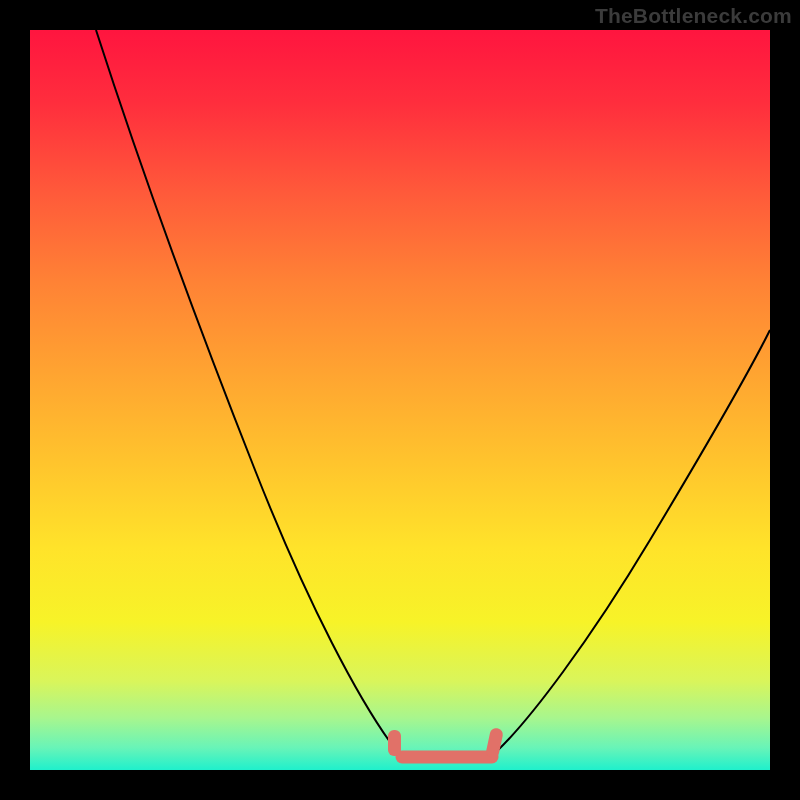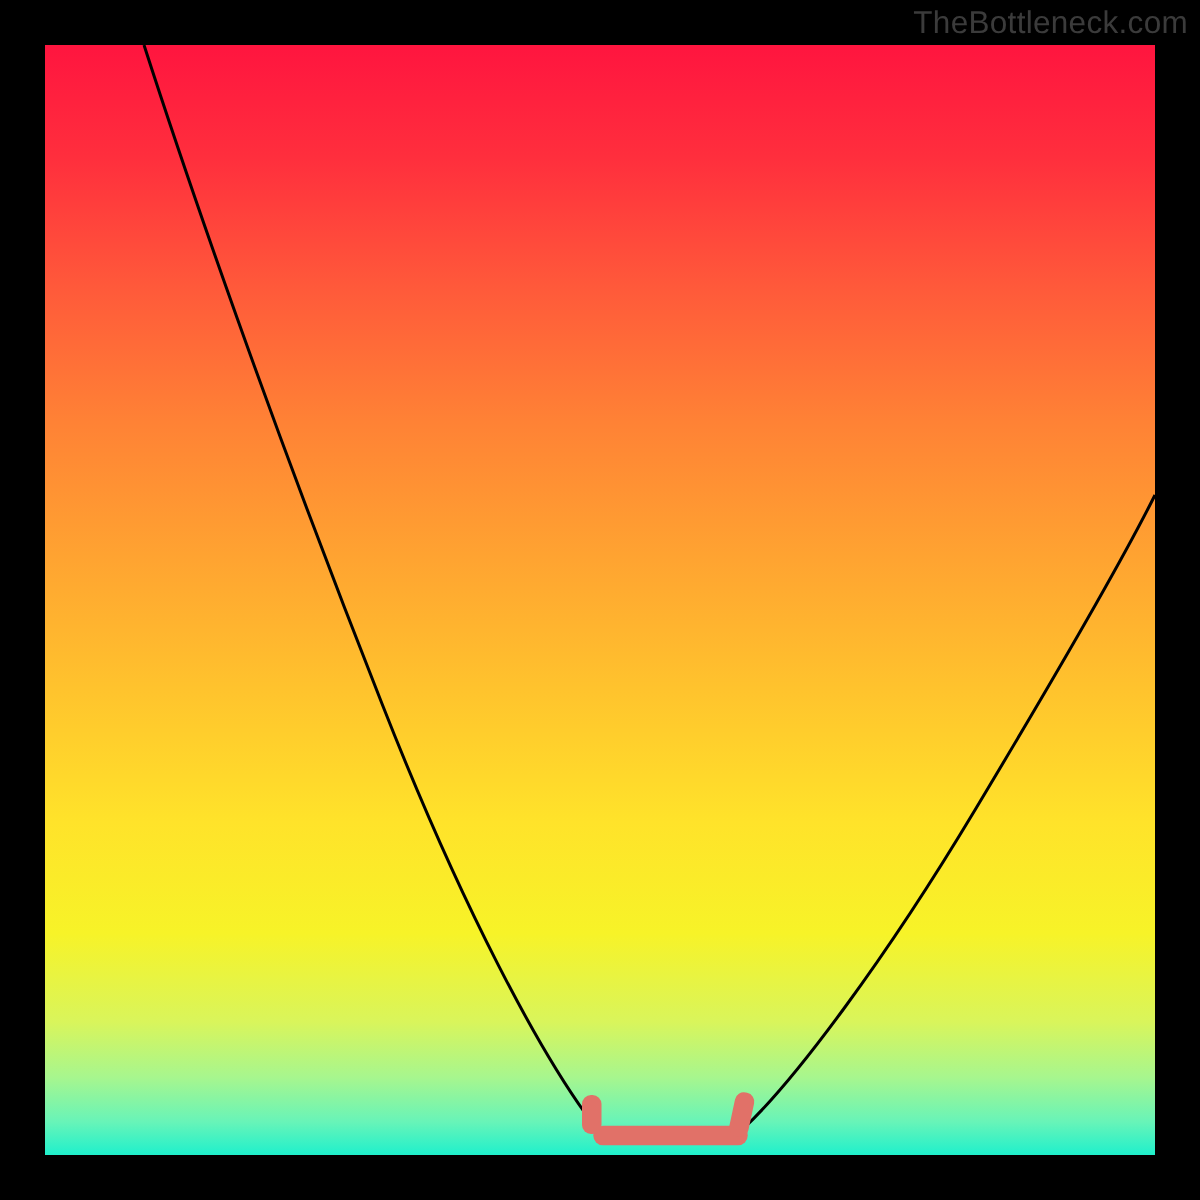--- a/index.html
+++ b/index.html
@@ -23,7 +23,7 @@
     right: 8px;
     color: #3b3b3b;
     font-size: 21px;
-    font-weight: 400;
+    font-weight: 700;
     letter-spacing: 0.2px;
     z-index: 5;
   }

